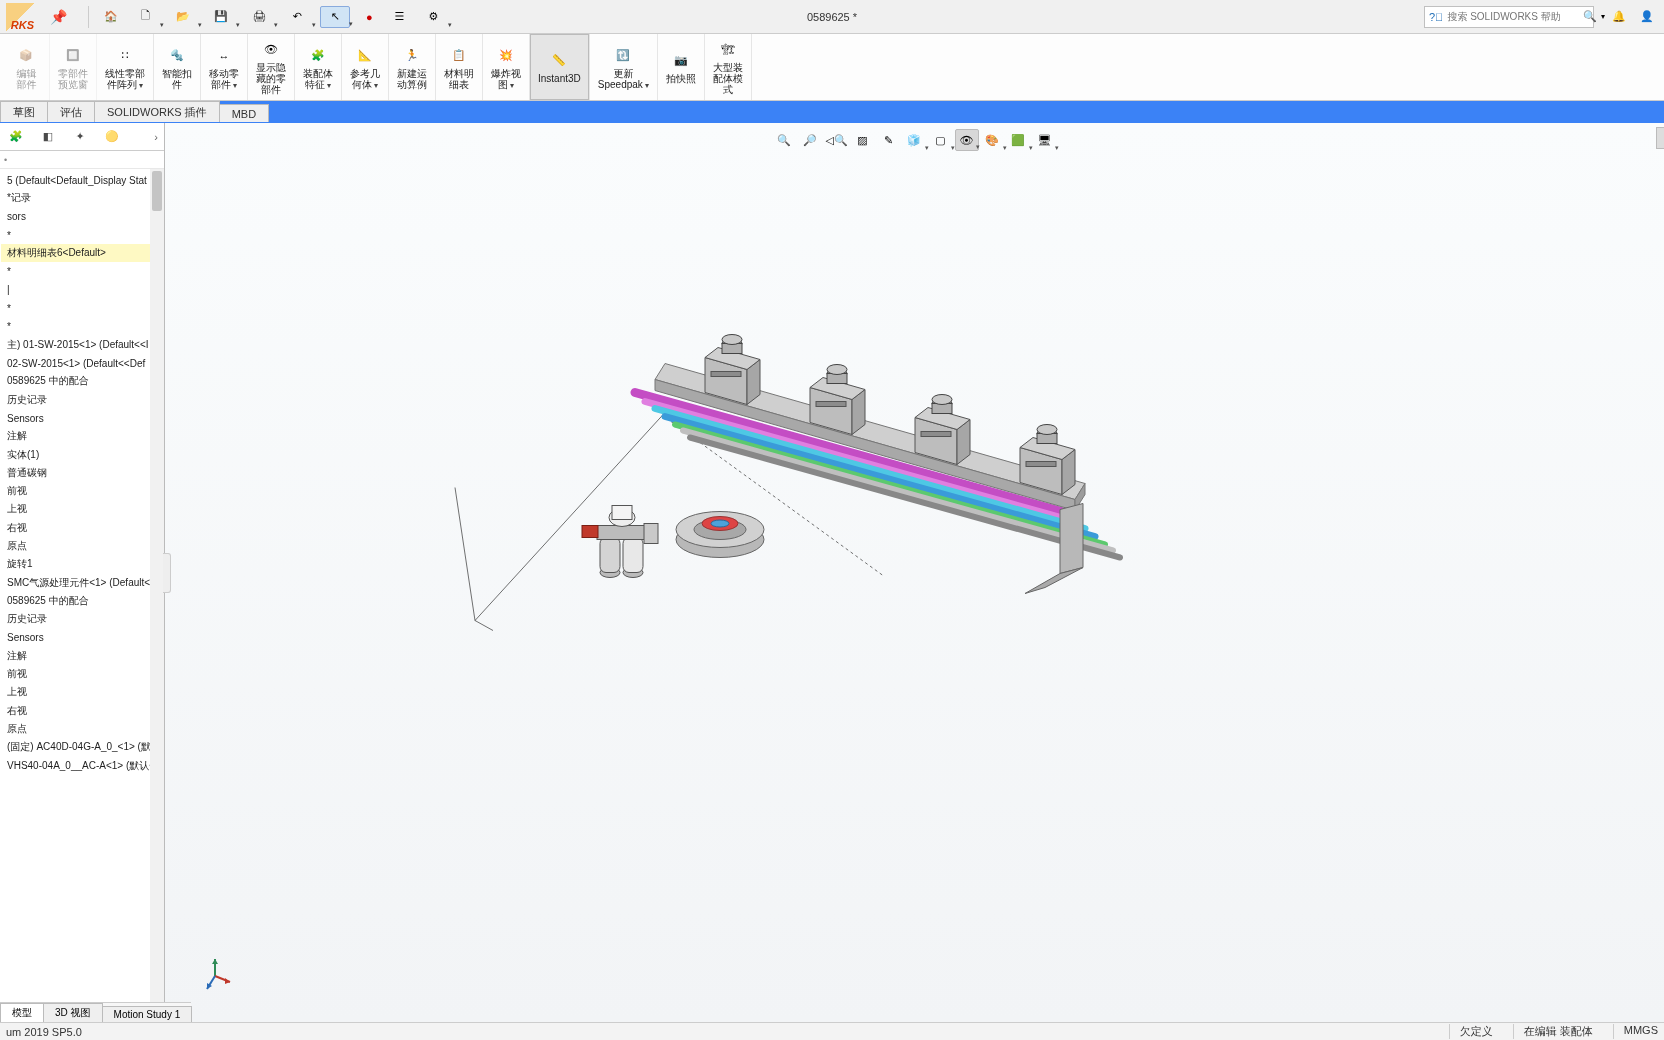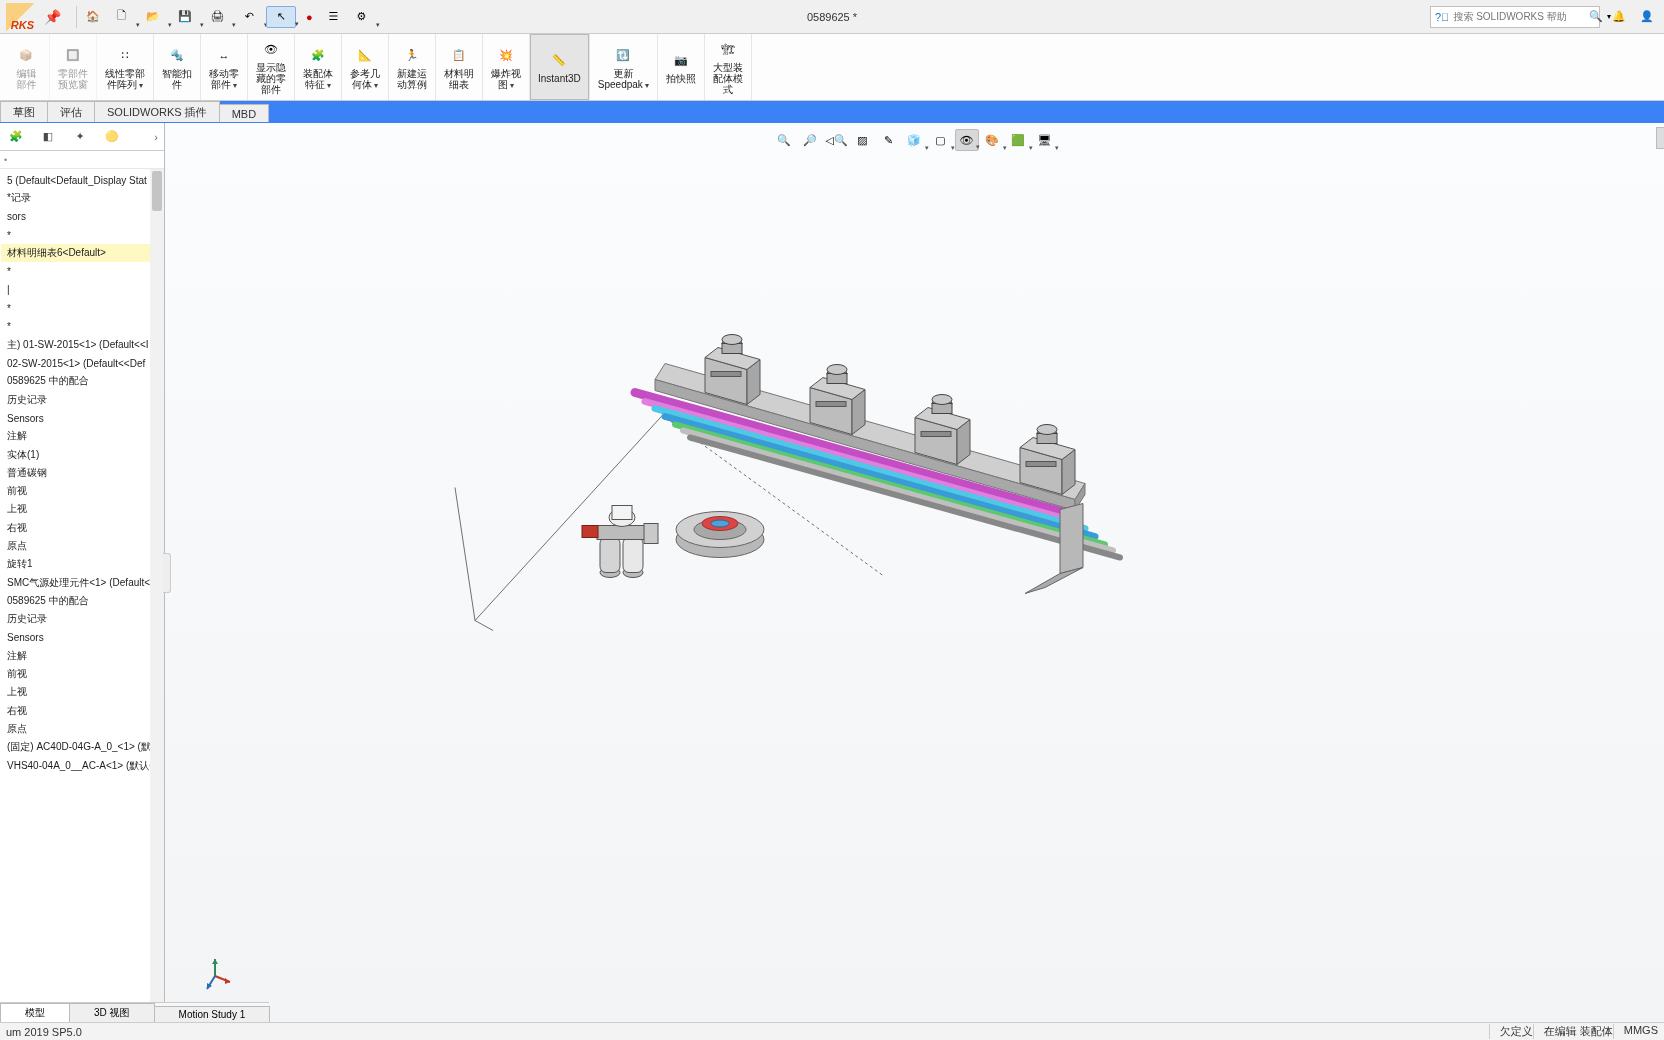--- a/index.html
+++ b/index.html
@@ -6,7 +6,7 @@
   body { width: 1664px; height: 1040px; background: #fff; overflow: hidden; display: flex; flex-direction: column; }
   
   
-  .menubar { height: 34px; background: #f0f0f0; display: flex; align-items: center; padding: 0 6px; border-bottom: 1px solid #ccc; gap: 2px; }
+  .menubar { height: 34px; background: #f0f0f0; display: flex; align-items: center; padding: 0 6px; border-bottom: 1px solid #ccc; gap: 8px; }
   .sw-logo { width: 30px; height: 28px; display: flex; align-items: flex-end; justify-content: flex-end; color: #d83b01; font-weight: bold; font-style: italic; font-size: 11px; padding-right: 2px; background: linear-gradient(135deg,#f8d080 0%,#f8d080 50%,transparent 50%);} 
   .menu-item { padding: 4px 8px; cursor: pointer; }
   .pushpin { margin: 0 10px 0 6px; color: #1e6db7; font-size: 14px; }

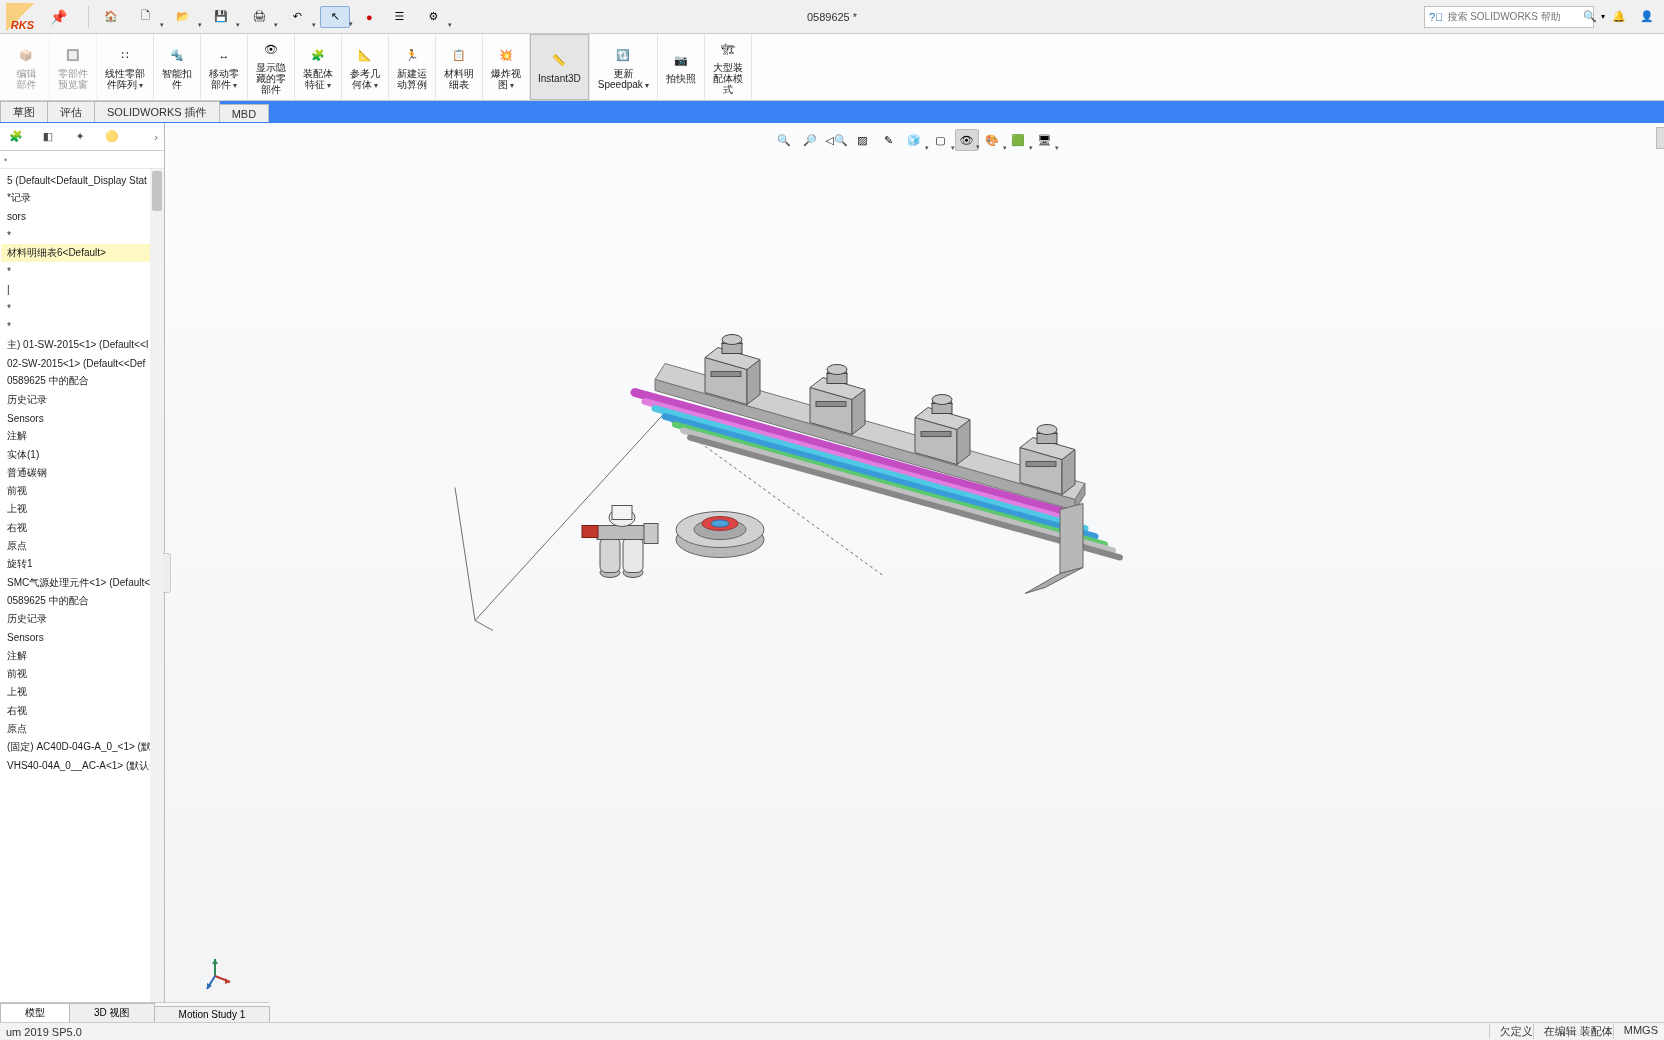--- a/index.html
+++ b/index.html
@@ -64,7 +64,7 @@
 
   
   .bottom-tabs { position:absolute; left:0; bottom:0; display: flex; align-items: flex-end; height: 20px; background: #f7f7f7; border-top: 1px solid #ccc; z-index:4;}
-  .btab { padding: 2px 24px; border: 1px solid #bbb; border-bottom: none; background: #efefef; margin-top:18px; margin-right: -1px; cursor: pointer; font-size: 10px; }
+  .btab { padding: 2px 11px; border: 1px solid #bbb; border-bottom: none; background: #efefef; margin-top:18px; margin-right: -1px; cursor: pointer; font-size: 10px; }
   .btab.active { background: #fff; }
 
   

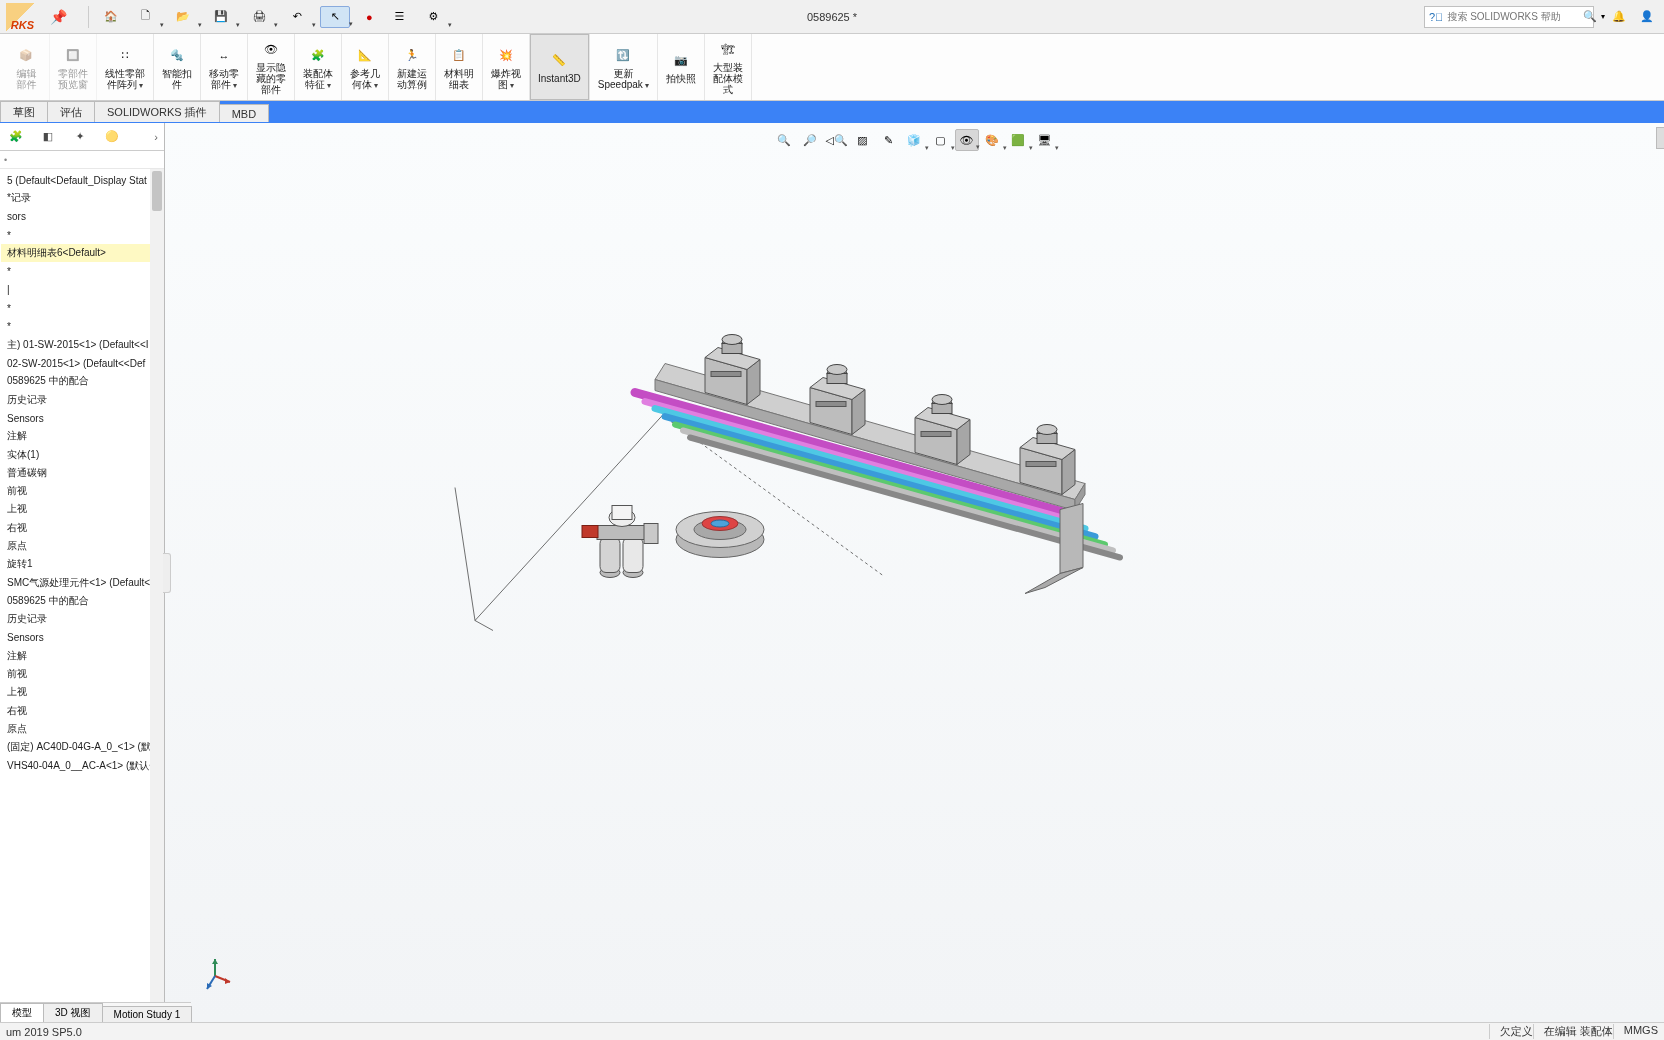--- a/index.html
+++ b/index.html
@@ -70,7 +70,7 @@
   
   .statusbar { height: 18px; background: #f3f3f3; border-top: 1px solid #ccc; display: flex; align-items: center; padding: 0 6px; font-size: 10px; color: #333; }
   .statusbar .left { }
-  .statusbar .right { margin-left: auto; display: flex; gap: 0; }
+  .statusbar .right { margin-left: auto; display: flex; gap: 20px; }
   .statusbar .right span { border-left: 1px solid #ccc; padding-left: 10px; }
 
   

